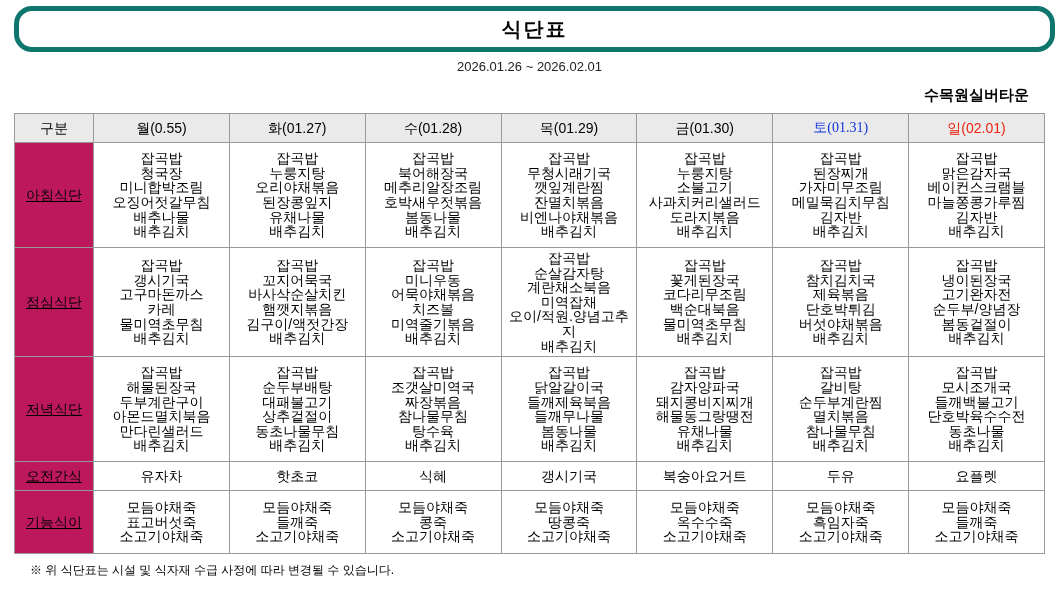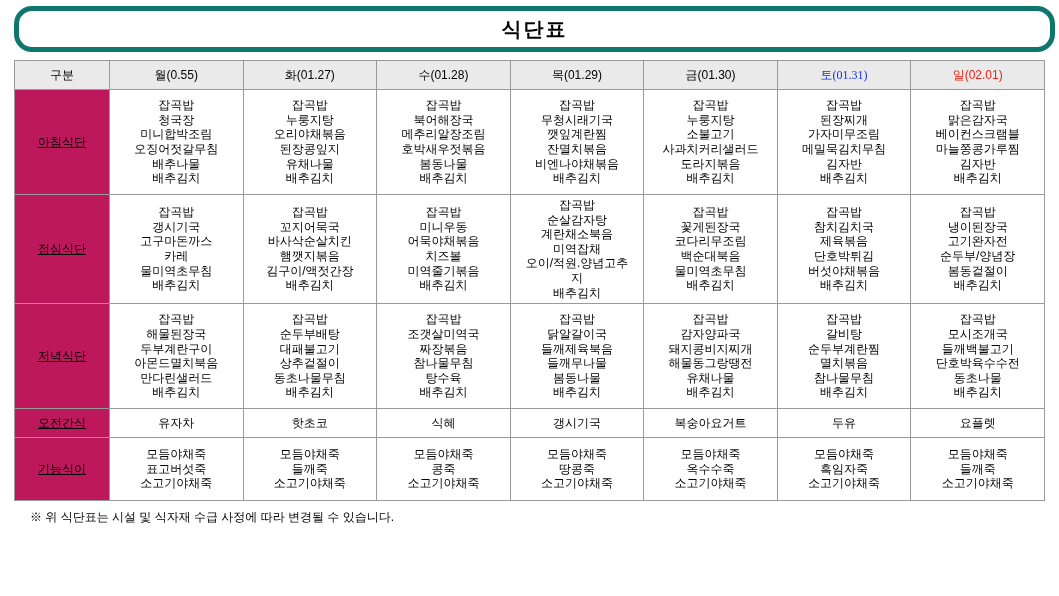--- a/index.html
+++ b/index.html
@@ -109,6 +109,7 @@
     <span class="title-text">식단표</span>
   </div>
 
+  <div class="date-range">2026.01.26 ~ 2026.02.01</div>
 
 
   <table class="menu">

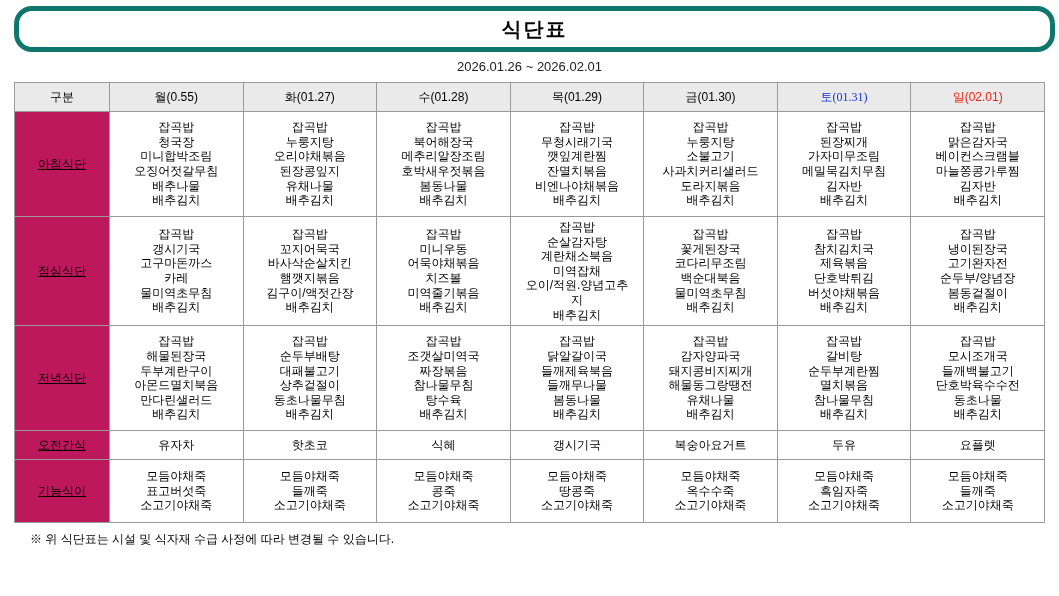--- a/index.html
+++ b/index.html
@@ -111,6 +111,7 @@
 
   <div class="date-range">2026.01.26 ~ 2026.02.01</div>
 
+  <div class="branch">수목원실버타운</div>
 
   <table class="menu">
     <thead>

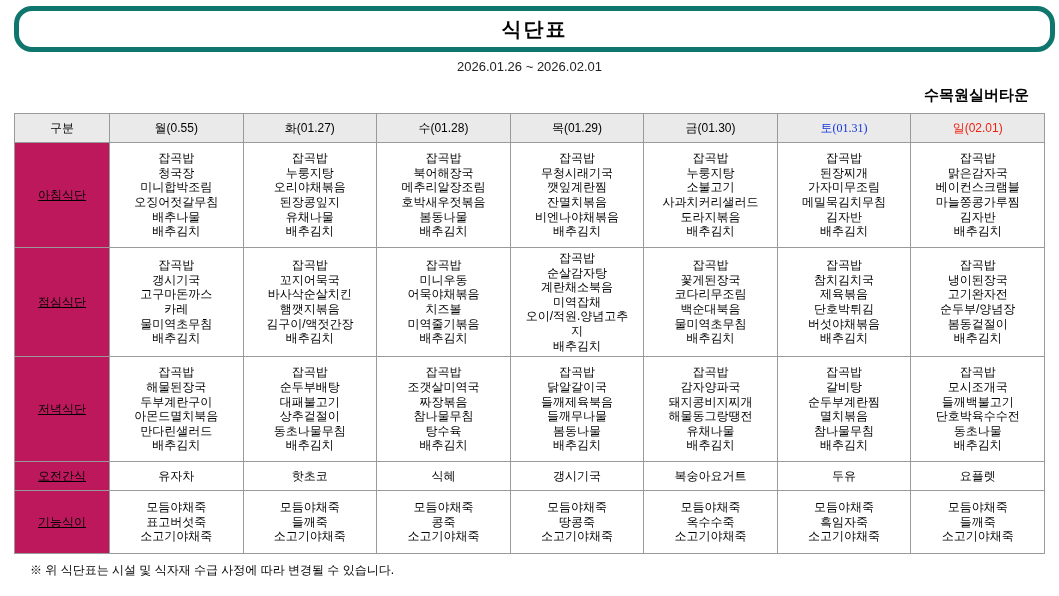--- a/index.html
+++ b/index.html
@@ -64,9 +64,9 @@
     border: 1px solid #9a9a9a;
     text-align: center;
     vertical-align: middle;
-    font-size: 12px;
+    font-size: 14px;
     line-height: 14.6px;
-    padding: 3px 9px;
+    padding: 3px 1px;
   }
   thead th {
     background: #eaeaea;

